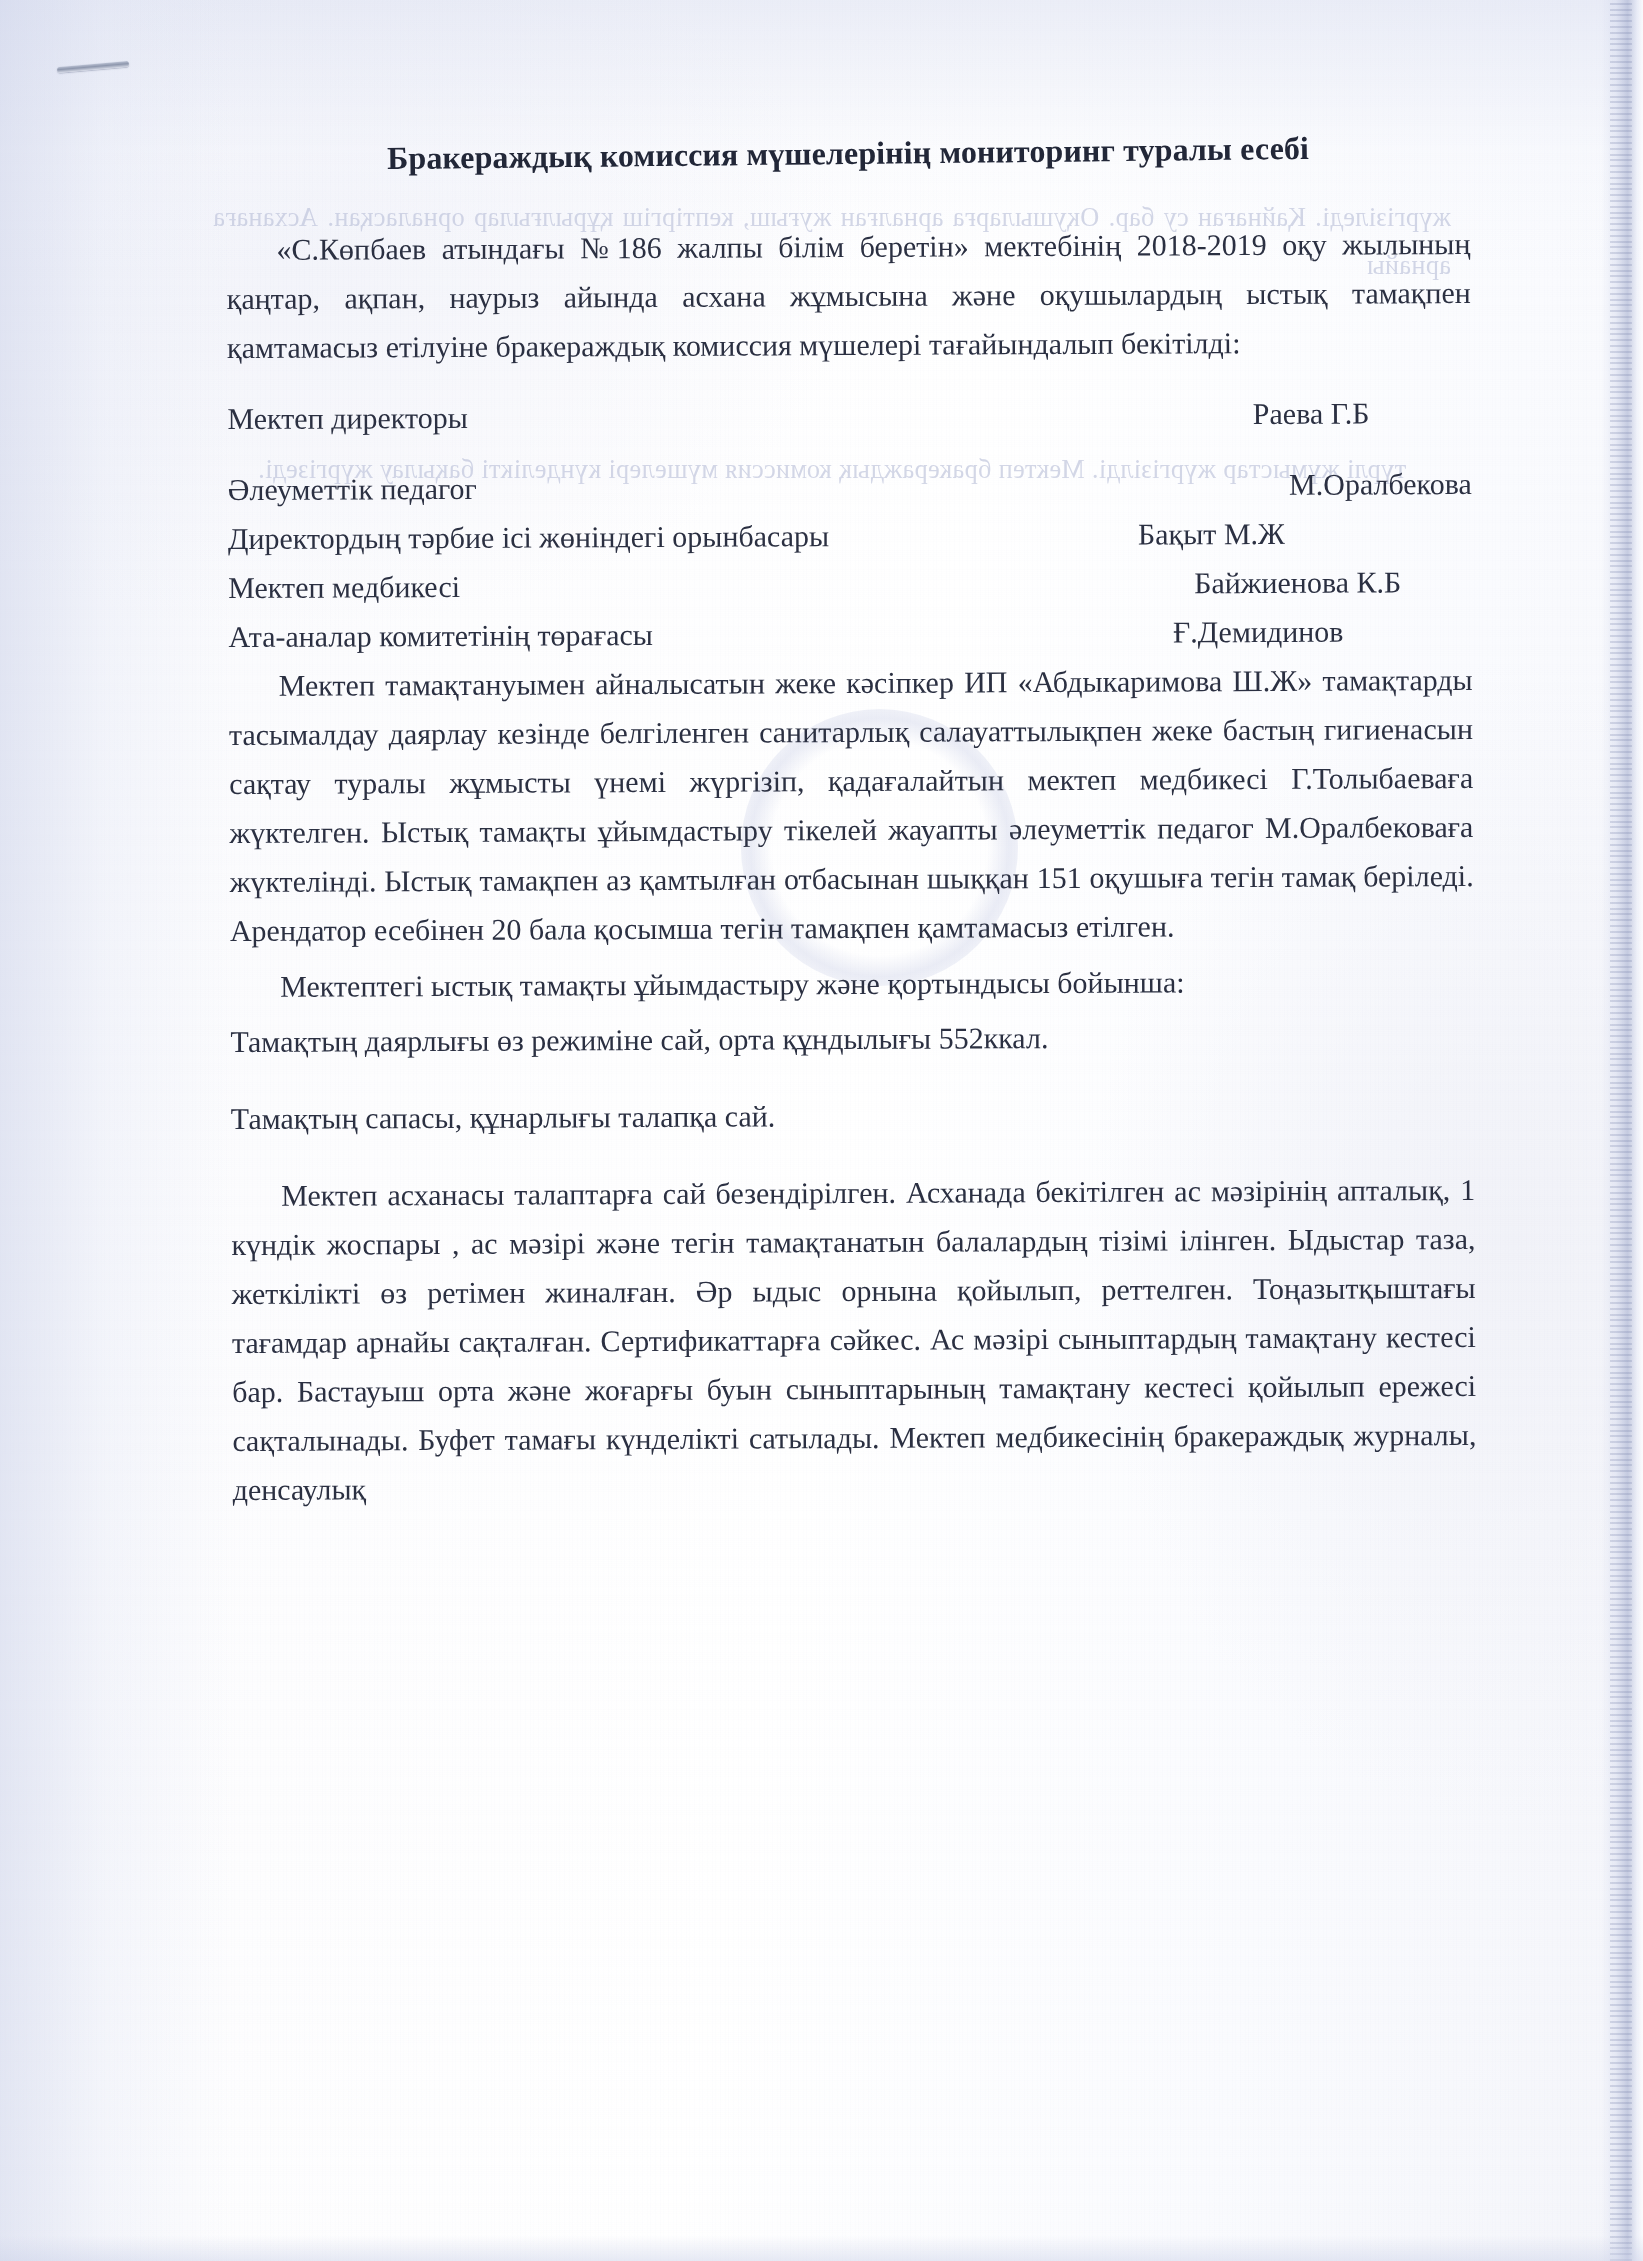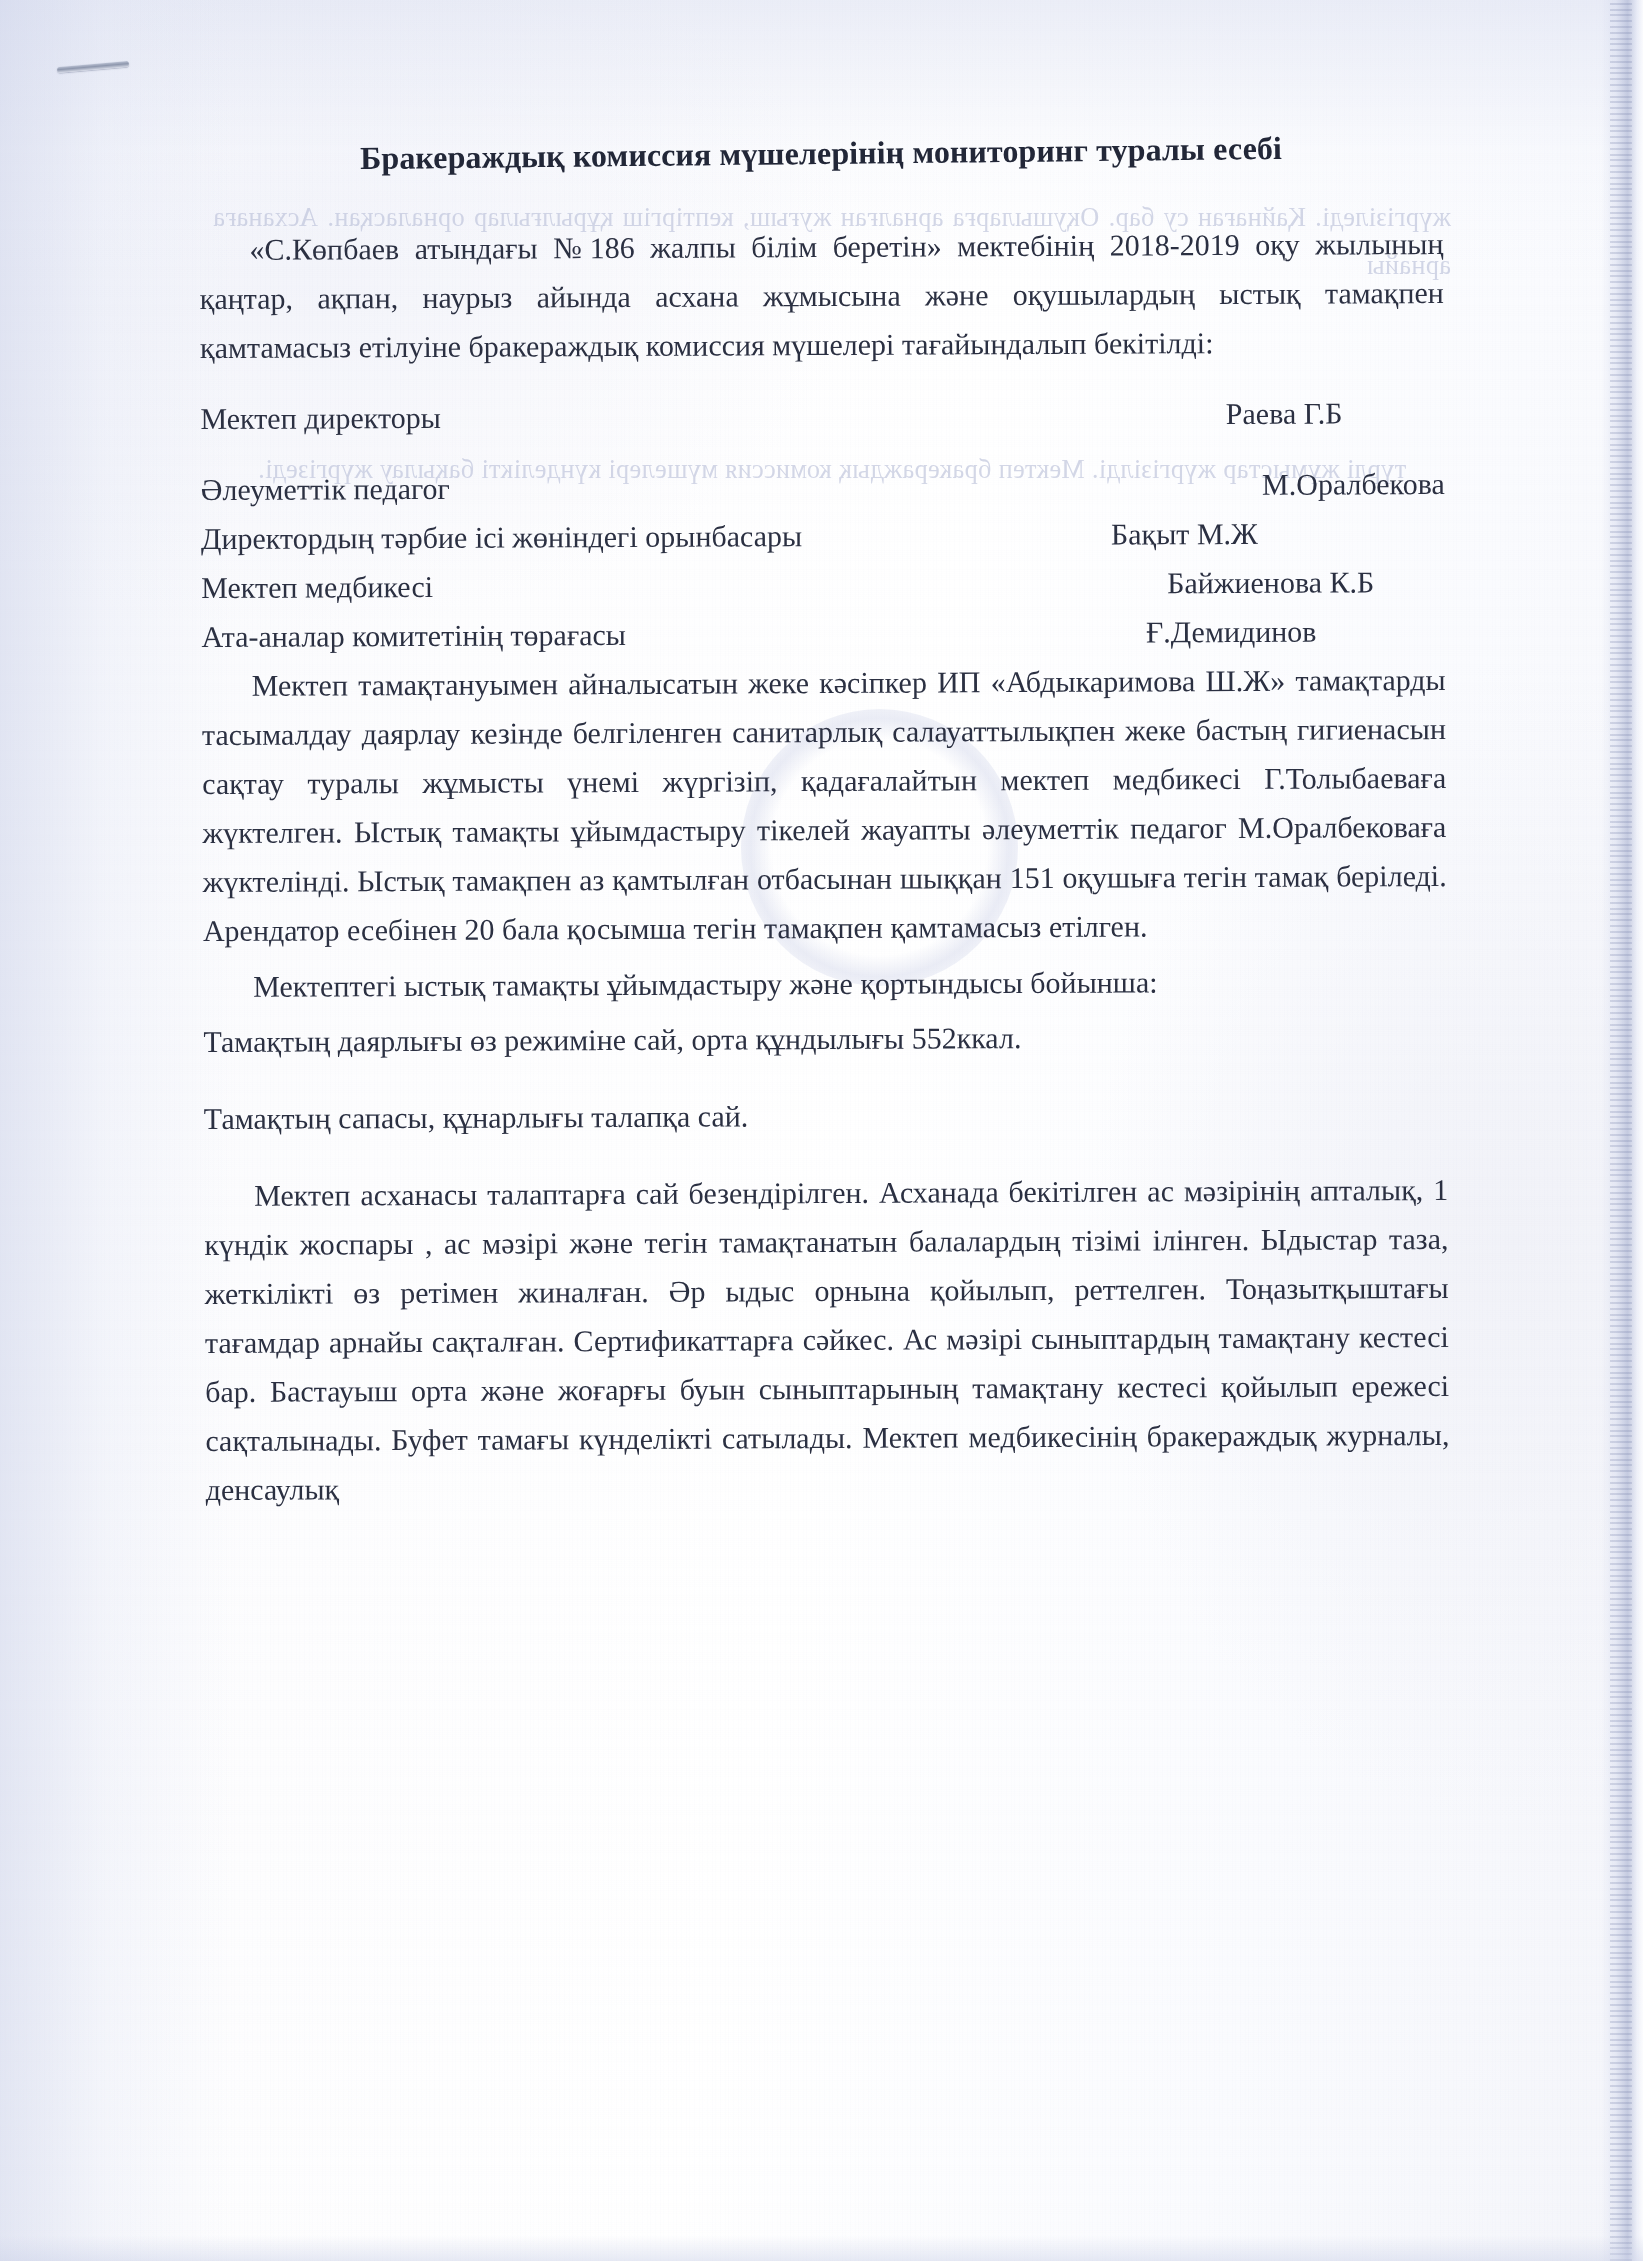--- a/index.html
+++ b/index.html
@@ -123,7 +123,7 @@
   
   .doc {
     position: absolute;
-    left: 199px;
+    left: 226px;
     top: 135px;
     width: 1244px;
     color: #2b3042;

